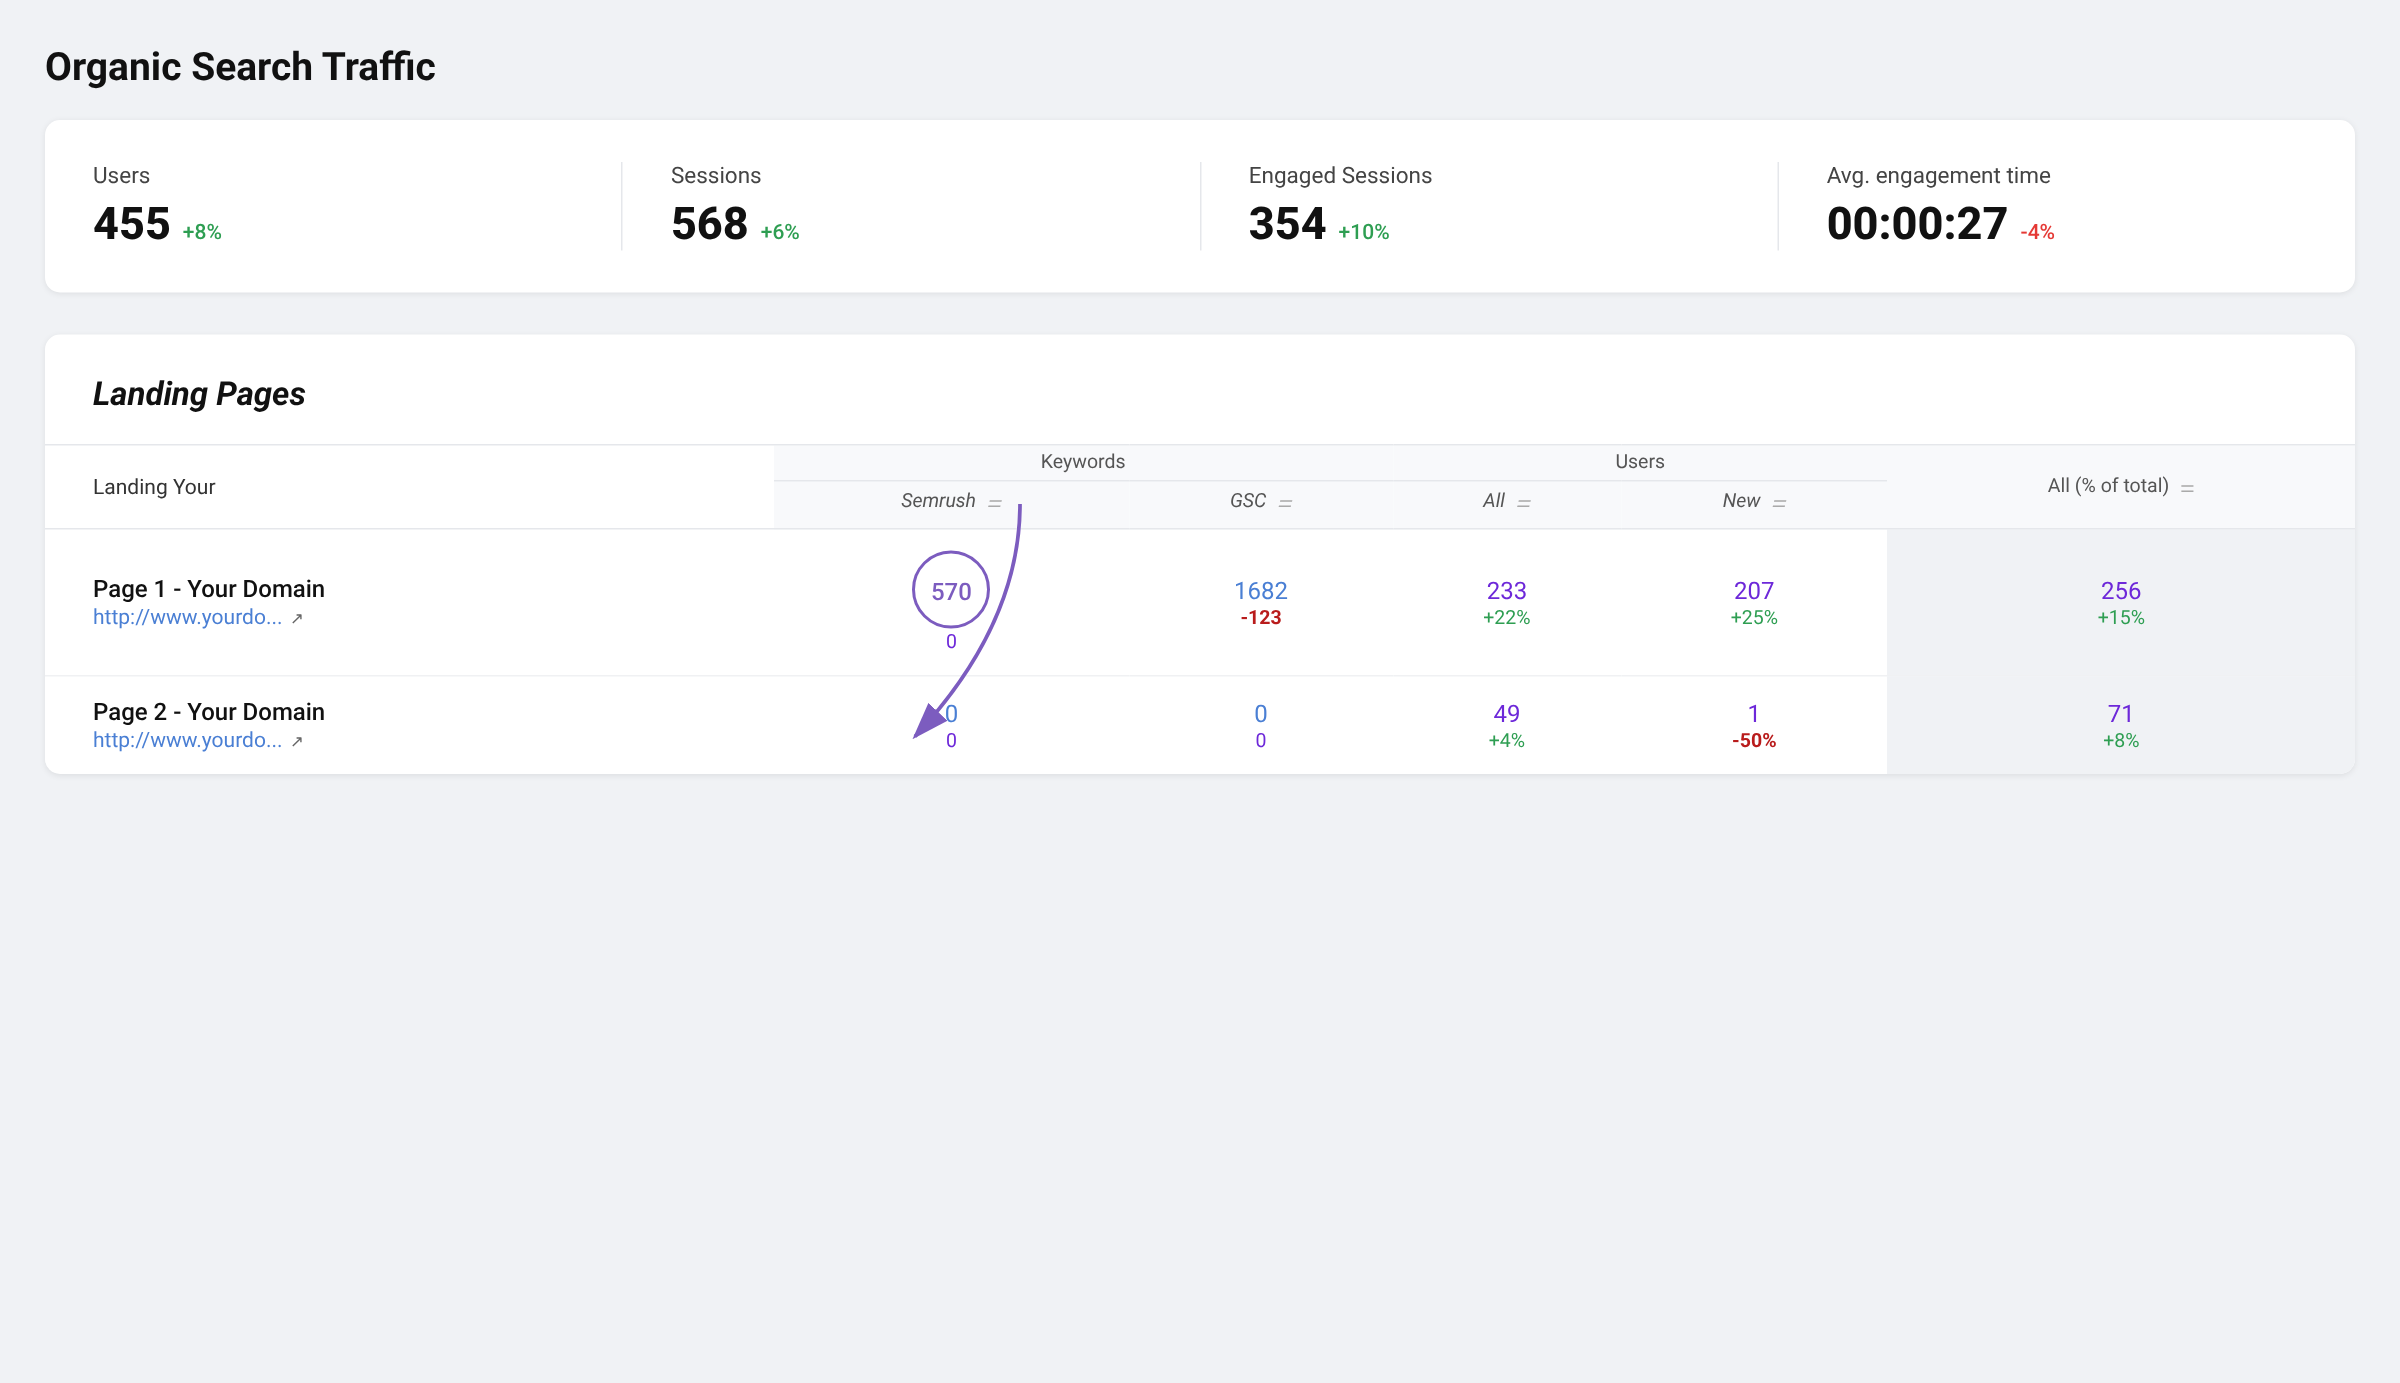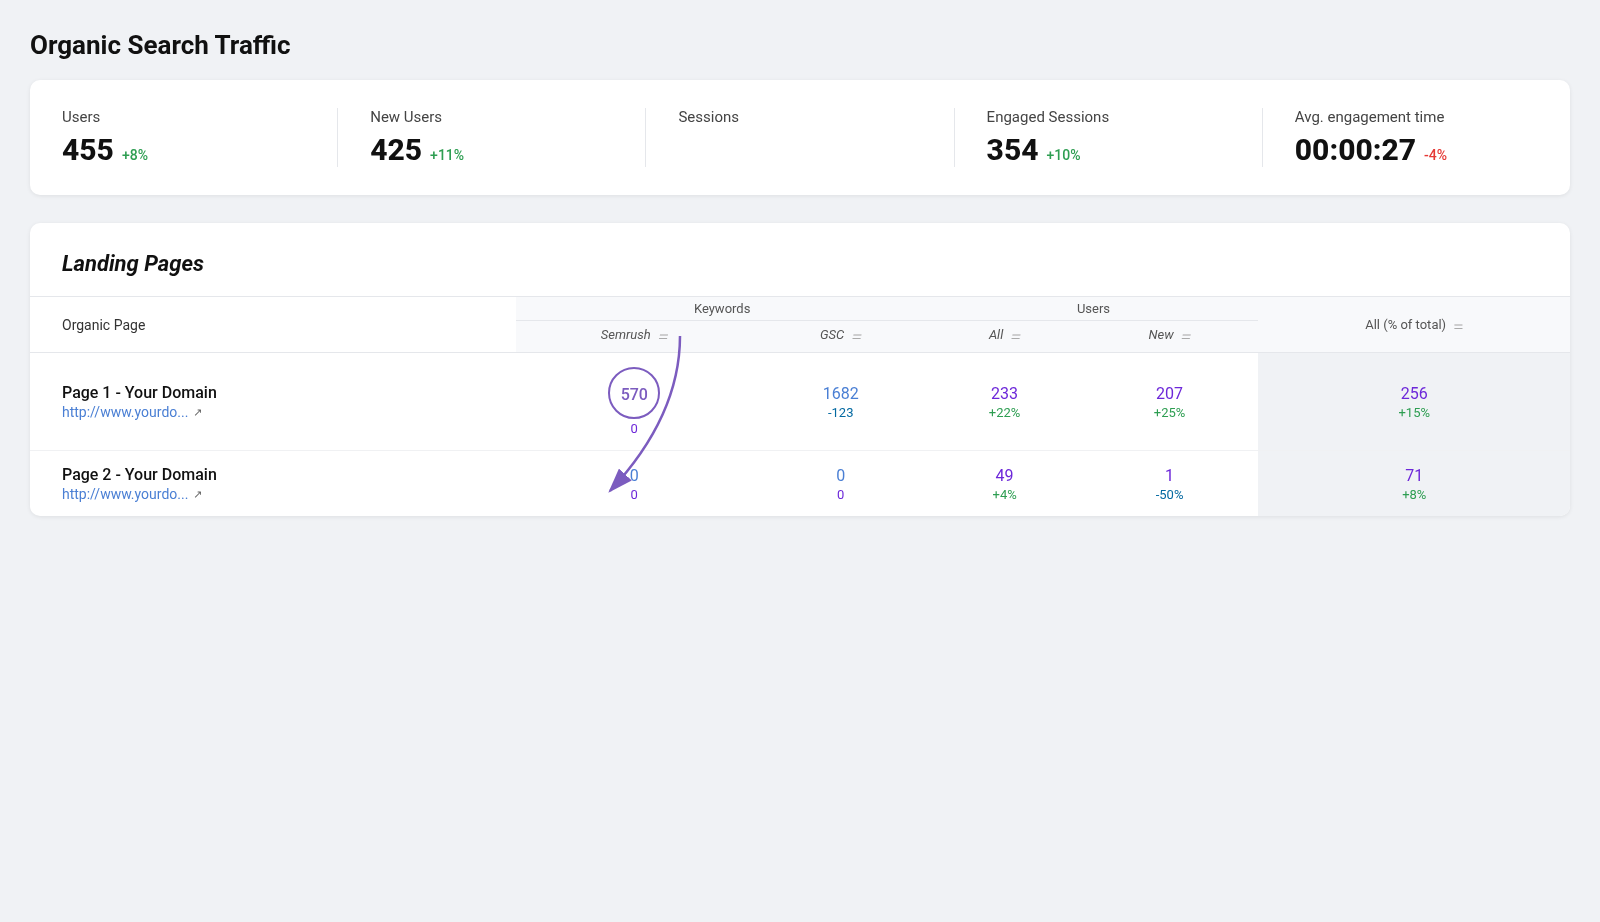--- a/index.html
+++ b/index.html
@@ -241,13 +241,6 @@
     </div>
   </div>
 
-  <div class="stat-item">
-    <div class="stat-label">New Users</div>
-    <div class="stat-value-row">
-      <span class="stat-value">425</span>
-      <span class="stat-change positive">+11%</span>
-    </div>
-  </div>
 
   <div class="stat-item">
     <div class="stat-label">Sessions</div>

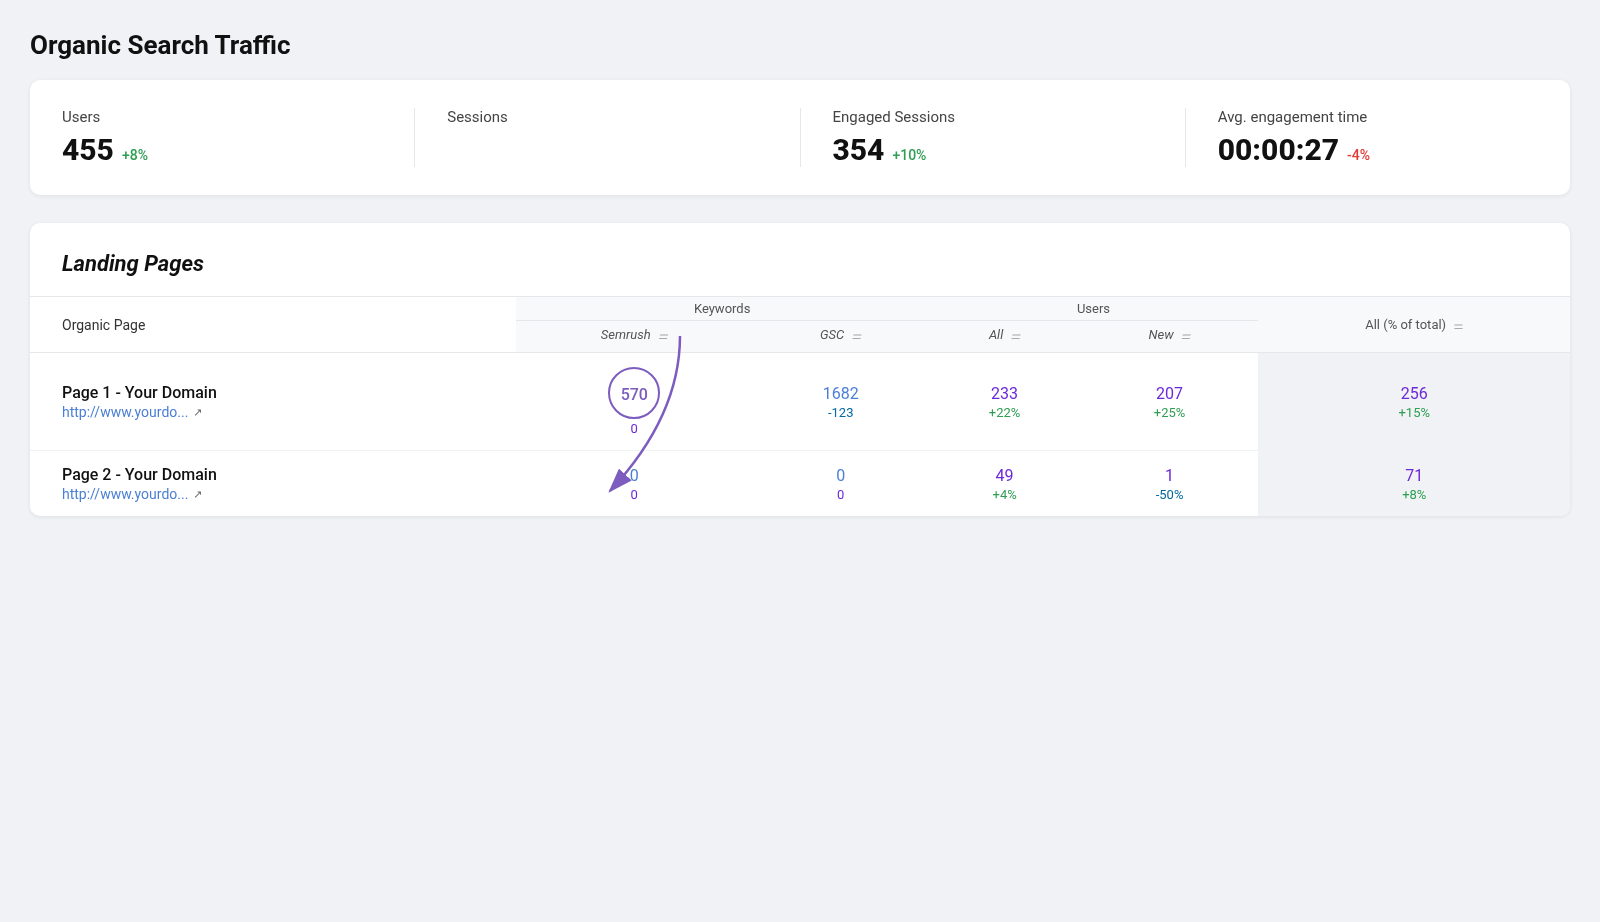--- a/index.html
+++ b/index.html
@@ -244,6 +244,10 @@
 
   <div class="stat-item">
     <div class="stat-label">Sessions</div>
+    <div class="stat-value-row">
+      <span class="stat-value">568</span>
+      <span class="stat-change positive">+6%</span>
+    </div>
   </div>
 
   <div class="stat-item">

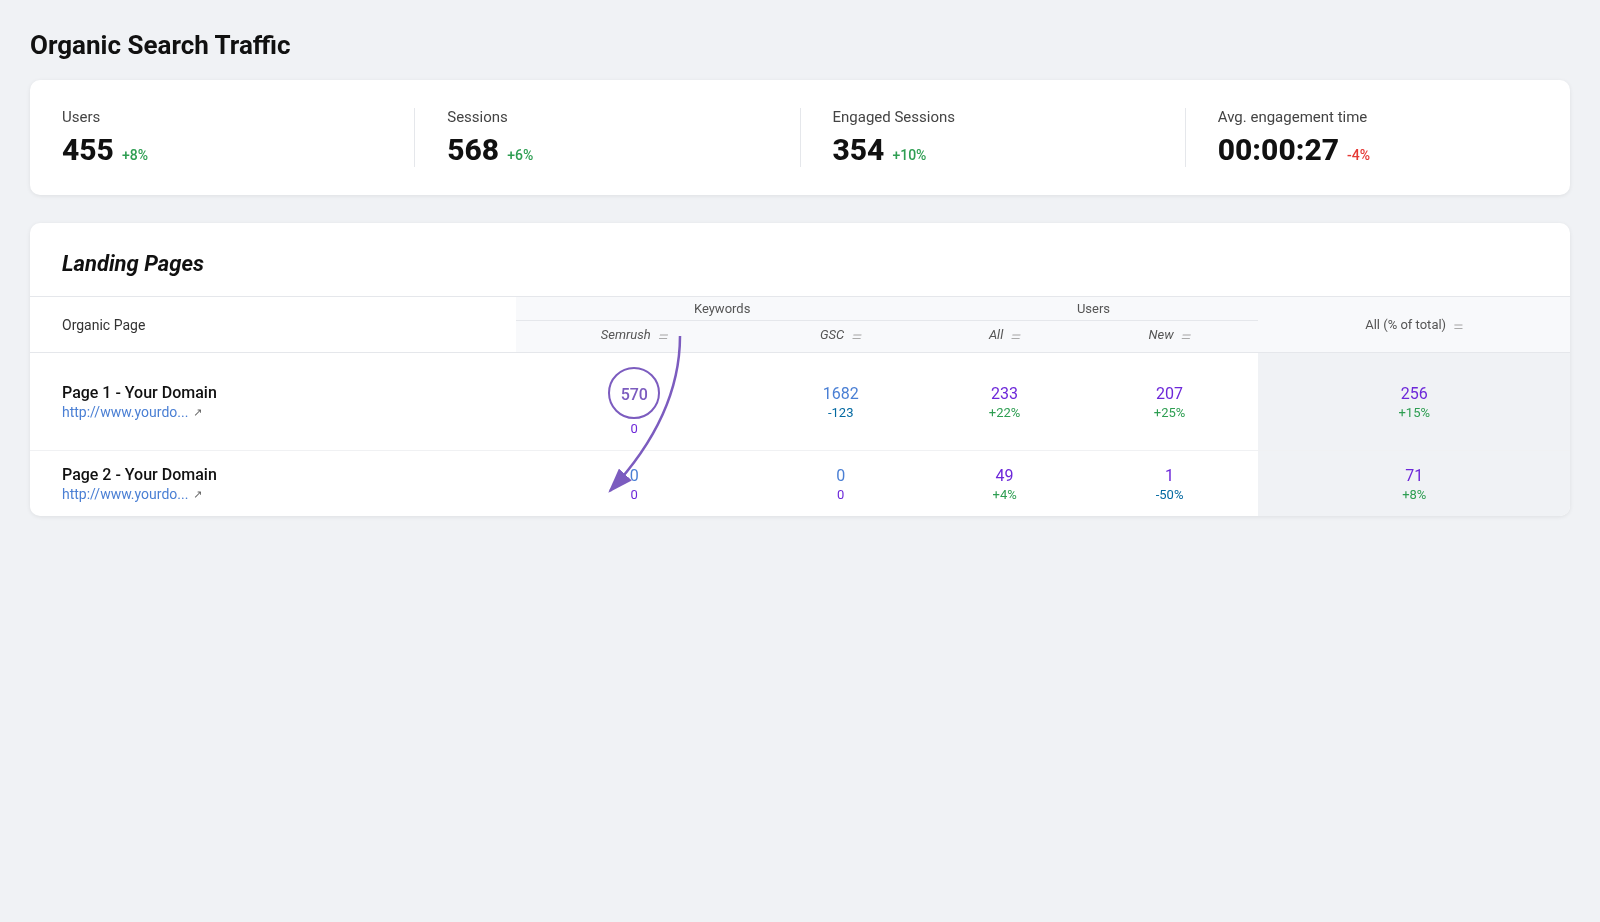--- a/index.html
+++ b/index.html
@@ -285,7 +285,7 @@
     <table class="data-table">
       <thead>
         <tr class="thead-row-top">
-          <th class="landing-page-header" rowspan="2">Organic Page</th>
+          <th class="landing-page-header" rowspan="2">Landing Your</th>
           <th colspan="2" class="col-group-header">Keywords</th>
           <th colspan="2" class="col-group-header">Users</th>
           <th class="col-group-header all-pct-header" rowspan="2">

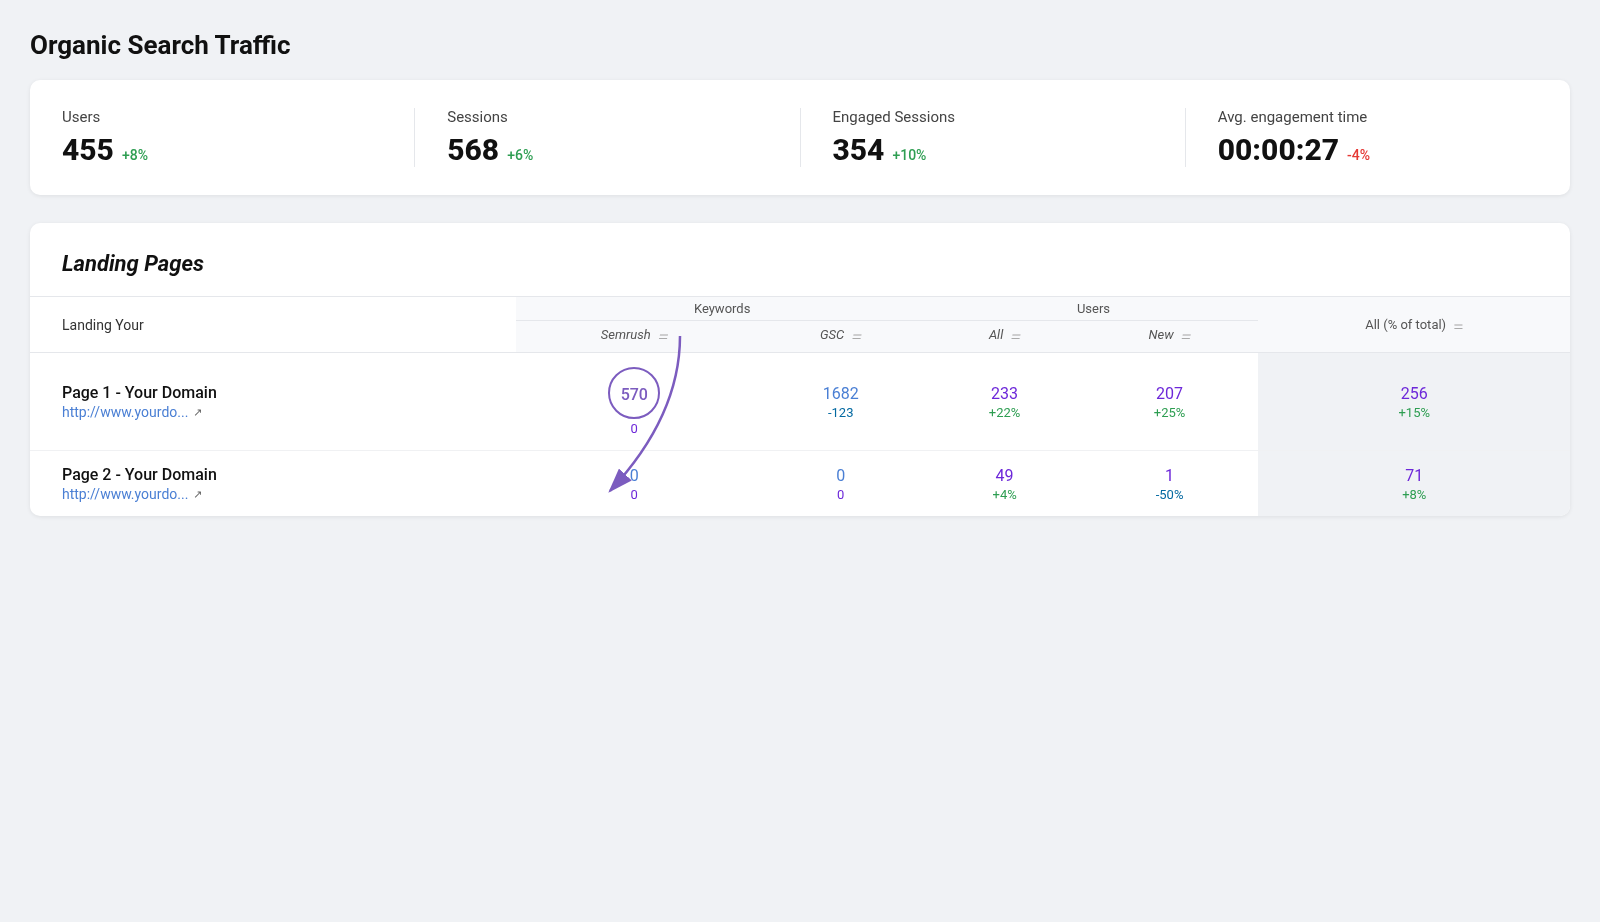--- a/index.html
+++ b/index.html
@@ -174,7 +174,7 @@
     }
 
     .green { color: #2e9e52; }
-    .red { color: #0369a1; }
+    .red { color: #b91c1c; font-weight: bold; }
     .blue { color: #4a7fd4; }
     .black { color: #6d28d9; }
 

